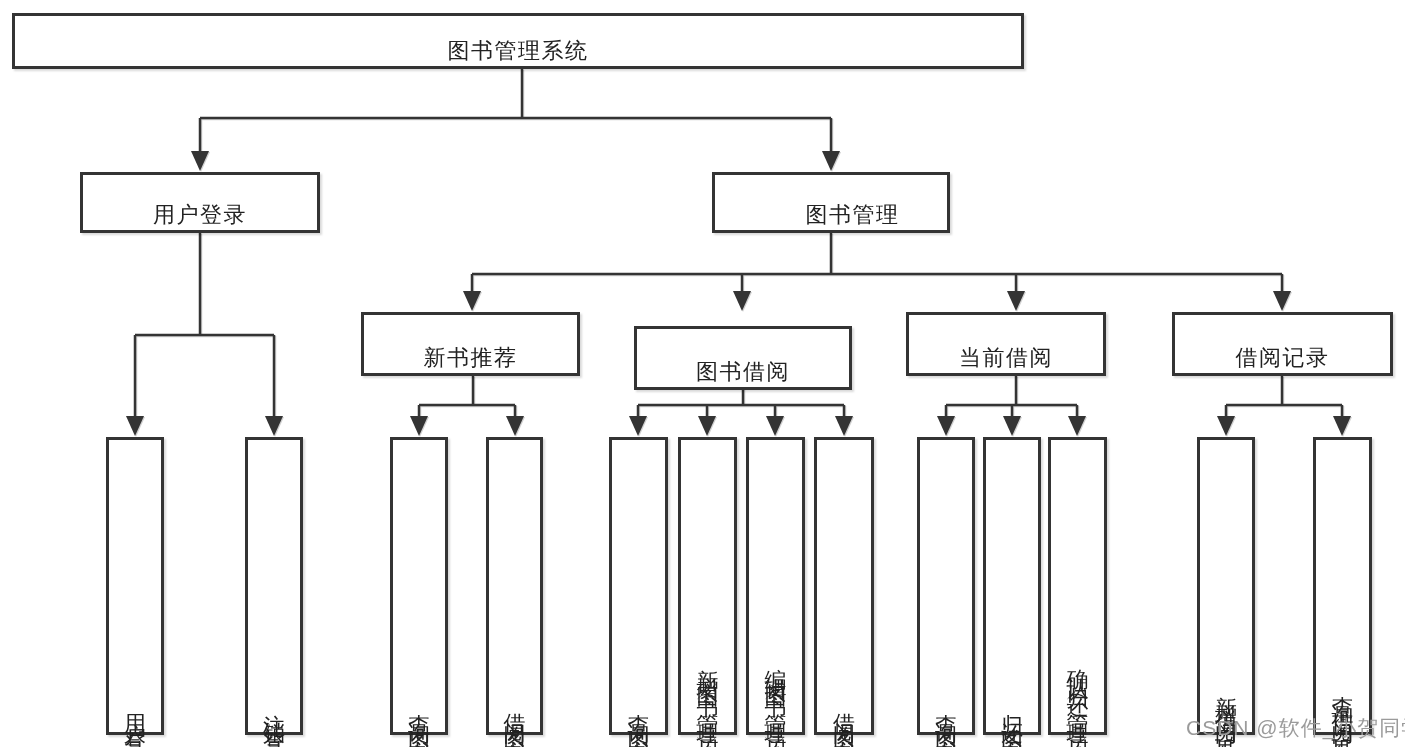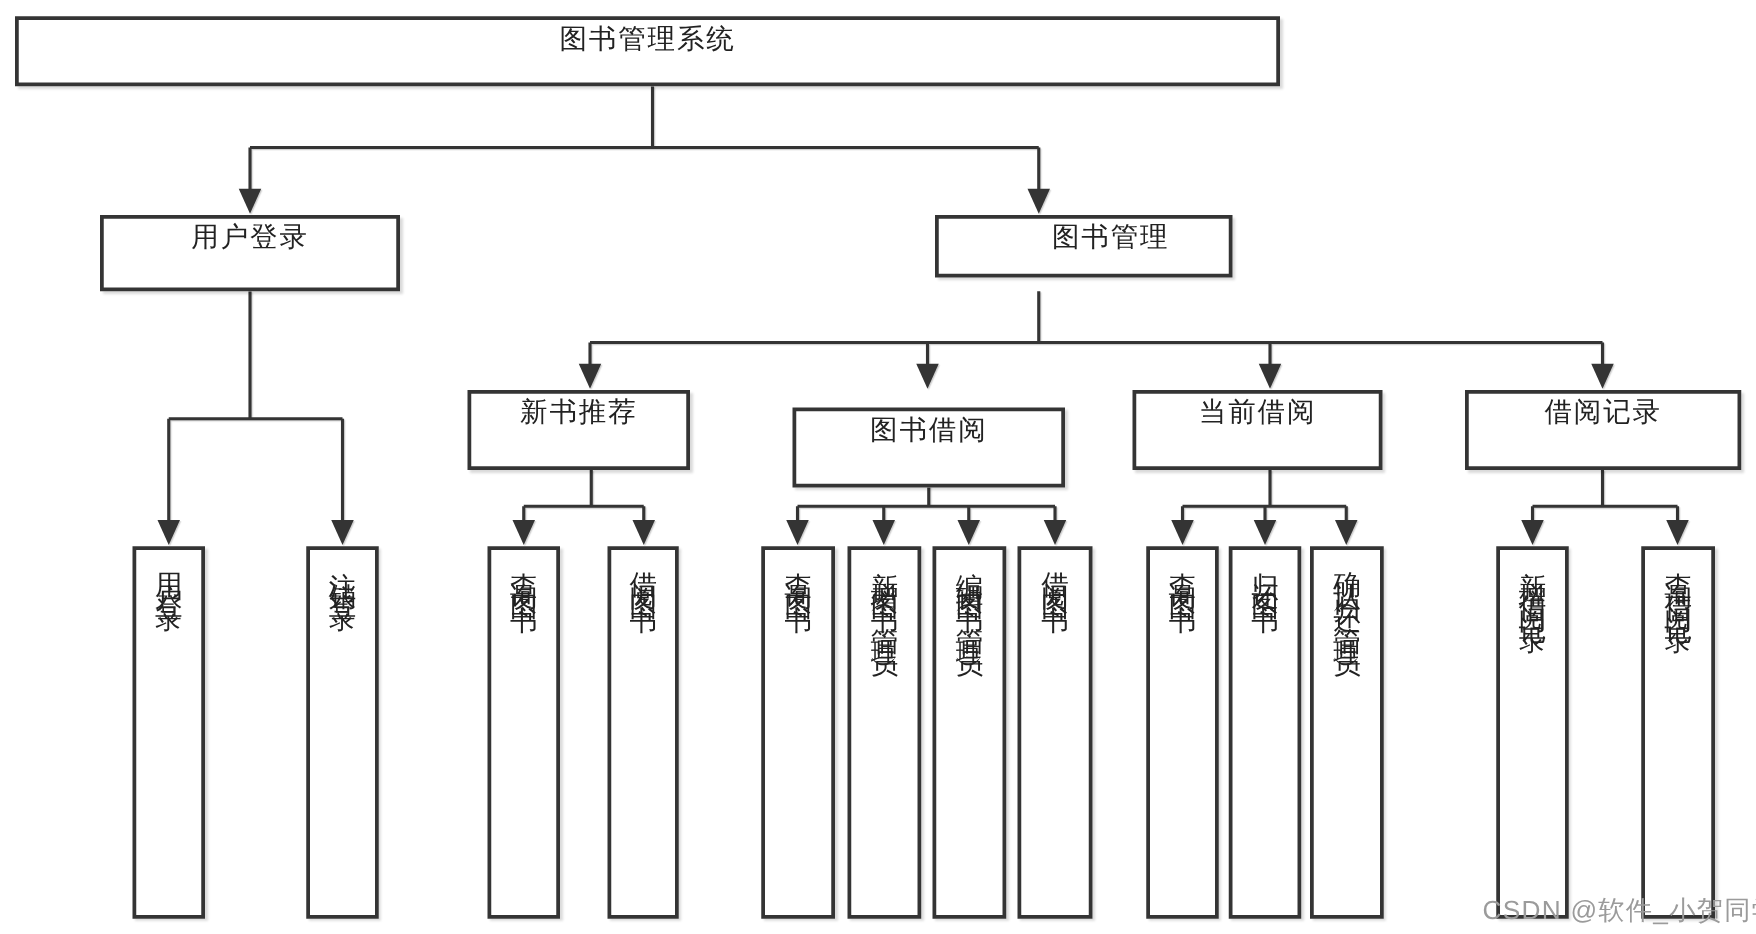--- a/index.html
+++ b/index.html
@@ -11,7 +11,7 @@
   .box{
     position:absolute;box-sizing:border-box;background:#fff;
     border:3px solid #343434;box-shadow:2px 2px 2px rgba(0,0,0,0.15);
-    display:flex;align-items:flex-start;justify-content:center;
+    display:flex;align-items:flex-end;justify-content:center;
   }
   .htext{font-size:22px;letter-spacing:1.5px;color:#222;white-space:nowrap;}
   .vtext{

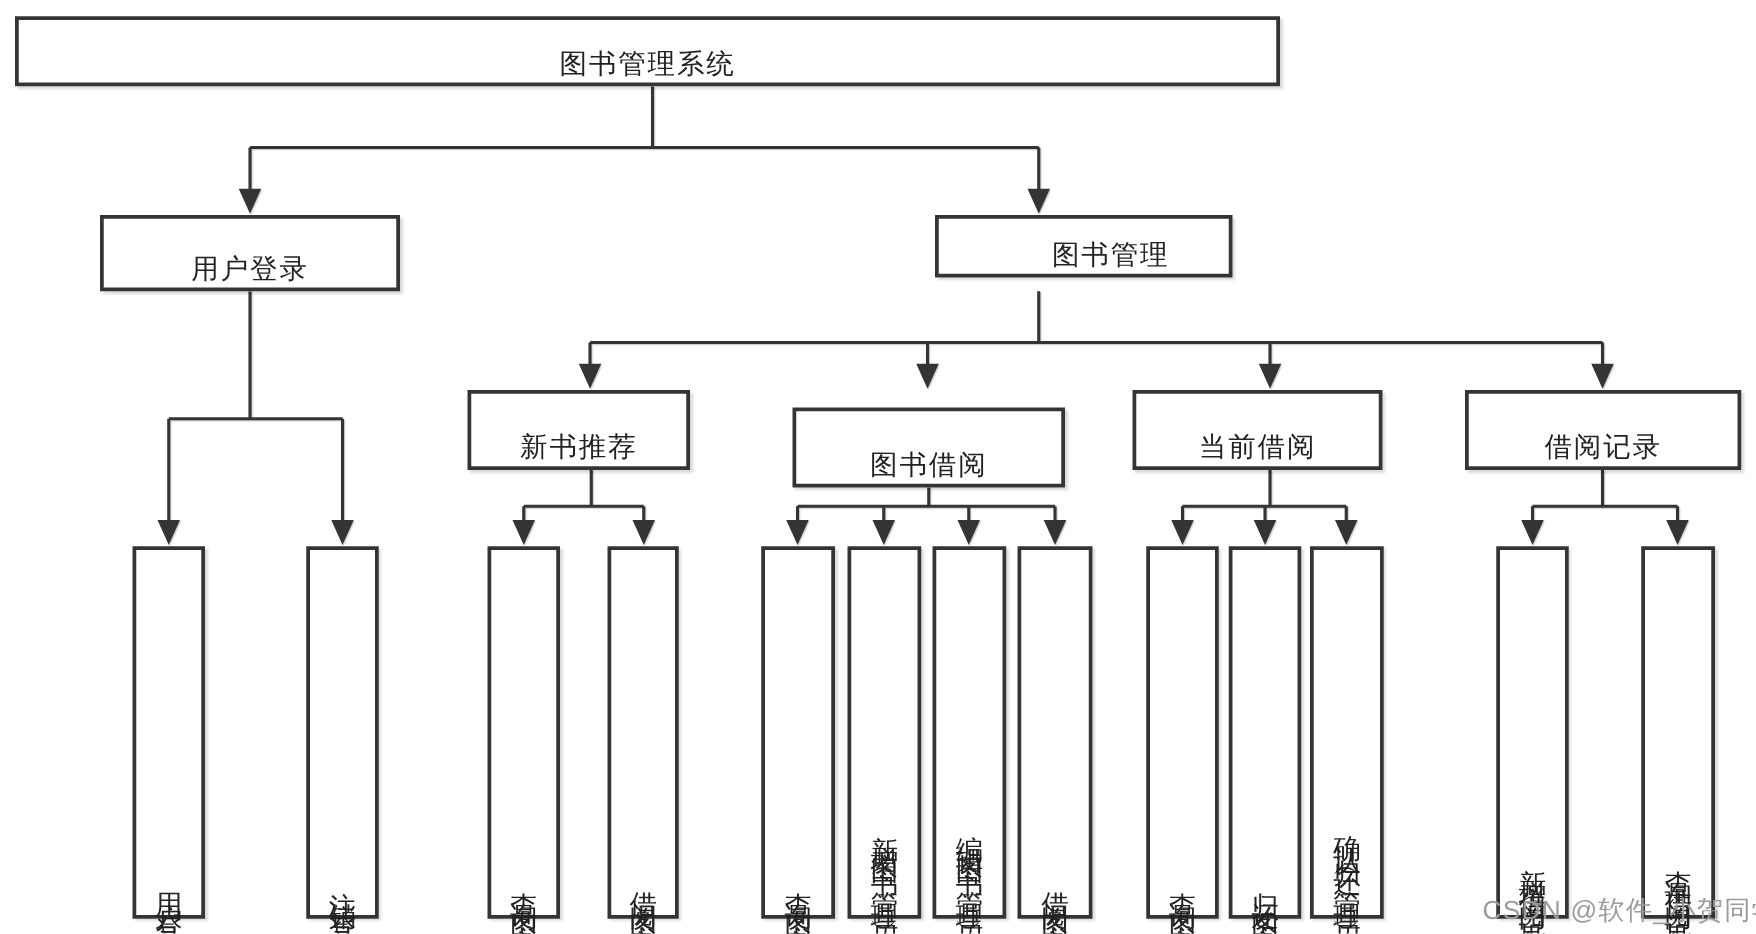--- a/index.html
+++ b/index.html
@@ -78,7 +78,7 @@
   <div class="box" style="left:80px;top:172px;width:240px;height:61px;">
     <span class="htext">用户登录</span>
   </div>
-  <div class="box" style="left:748px;top:172px;width:238px;height:50px;padding-left:43px;">
+  <div class="box" style="left:712px;top:172px;width:238px;height:61px;padding-left:43px;">
     <span class="htext">图书管理</span>
   </div>
 

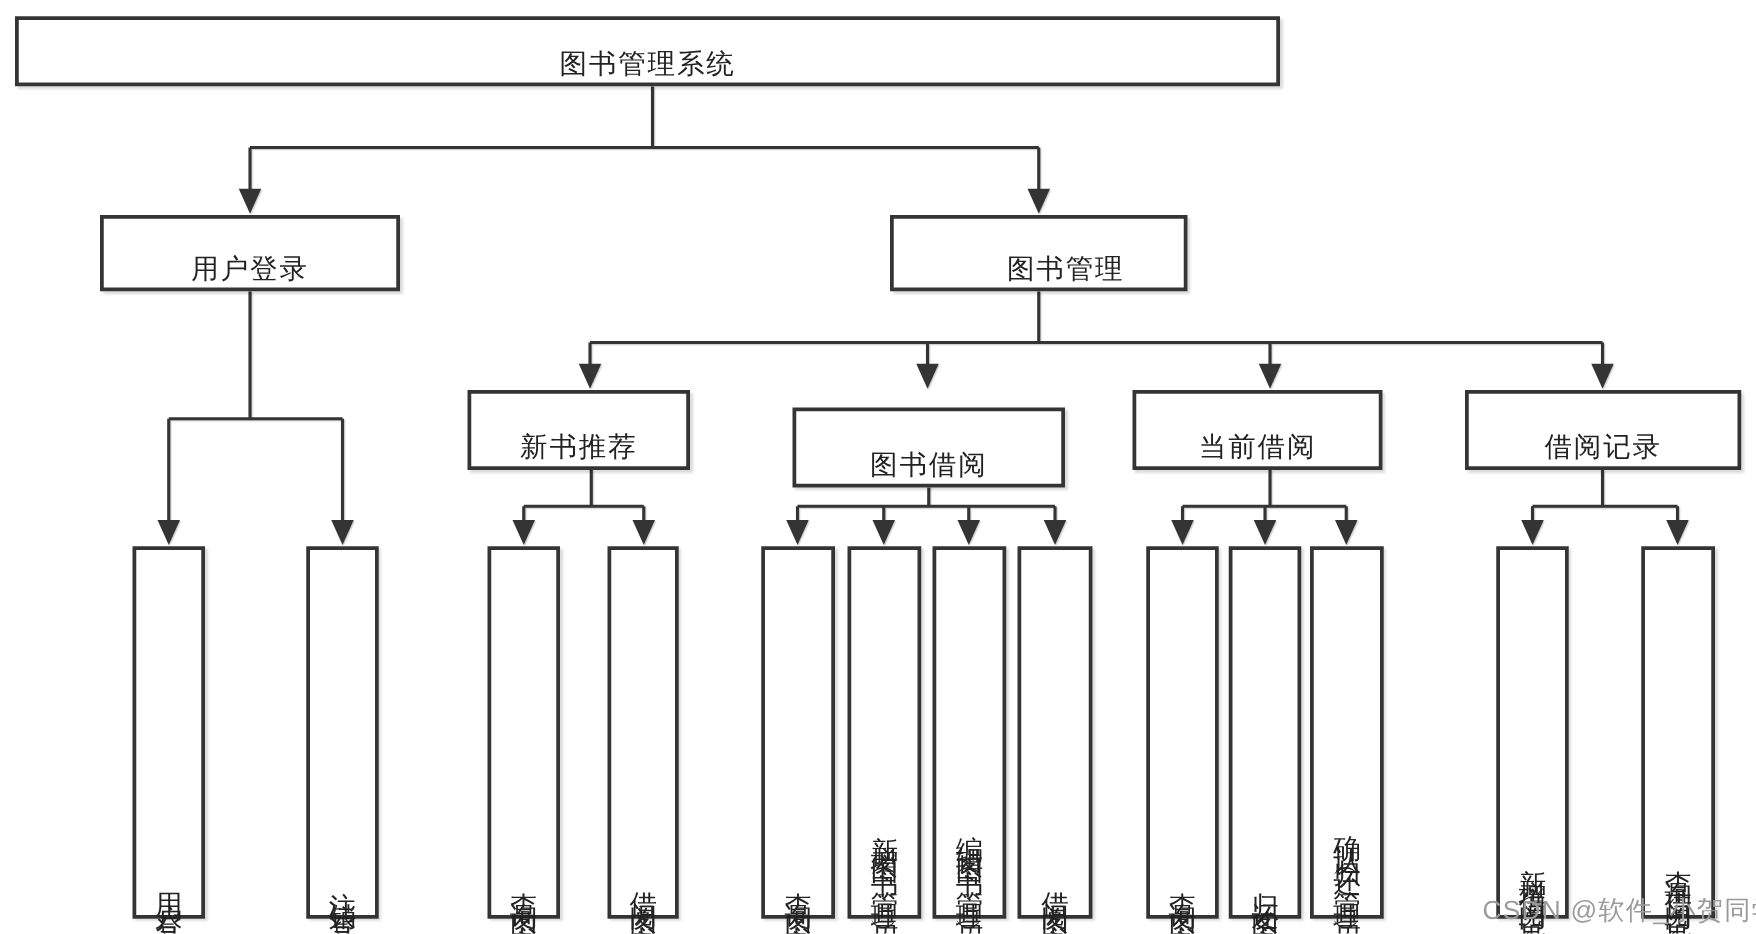--- a/index.html
+++ b/index.html
@@ -82,7 +82,7 @@
     <span class="htext">图书管理</span>
   </div>
 
-  <div class="box" style="left:374px;top:312px;width:178px;height:64px;">
+  <div class="box" style="left:361px;top:312px;width:219px;height:64px;">
     <span class="htext">新书推荐</span>
   </div>
   <div class="box" style="left:634px;top:326px;width:218px;height:64px;">

